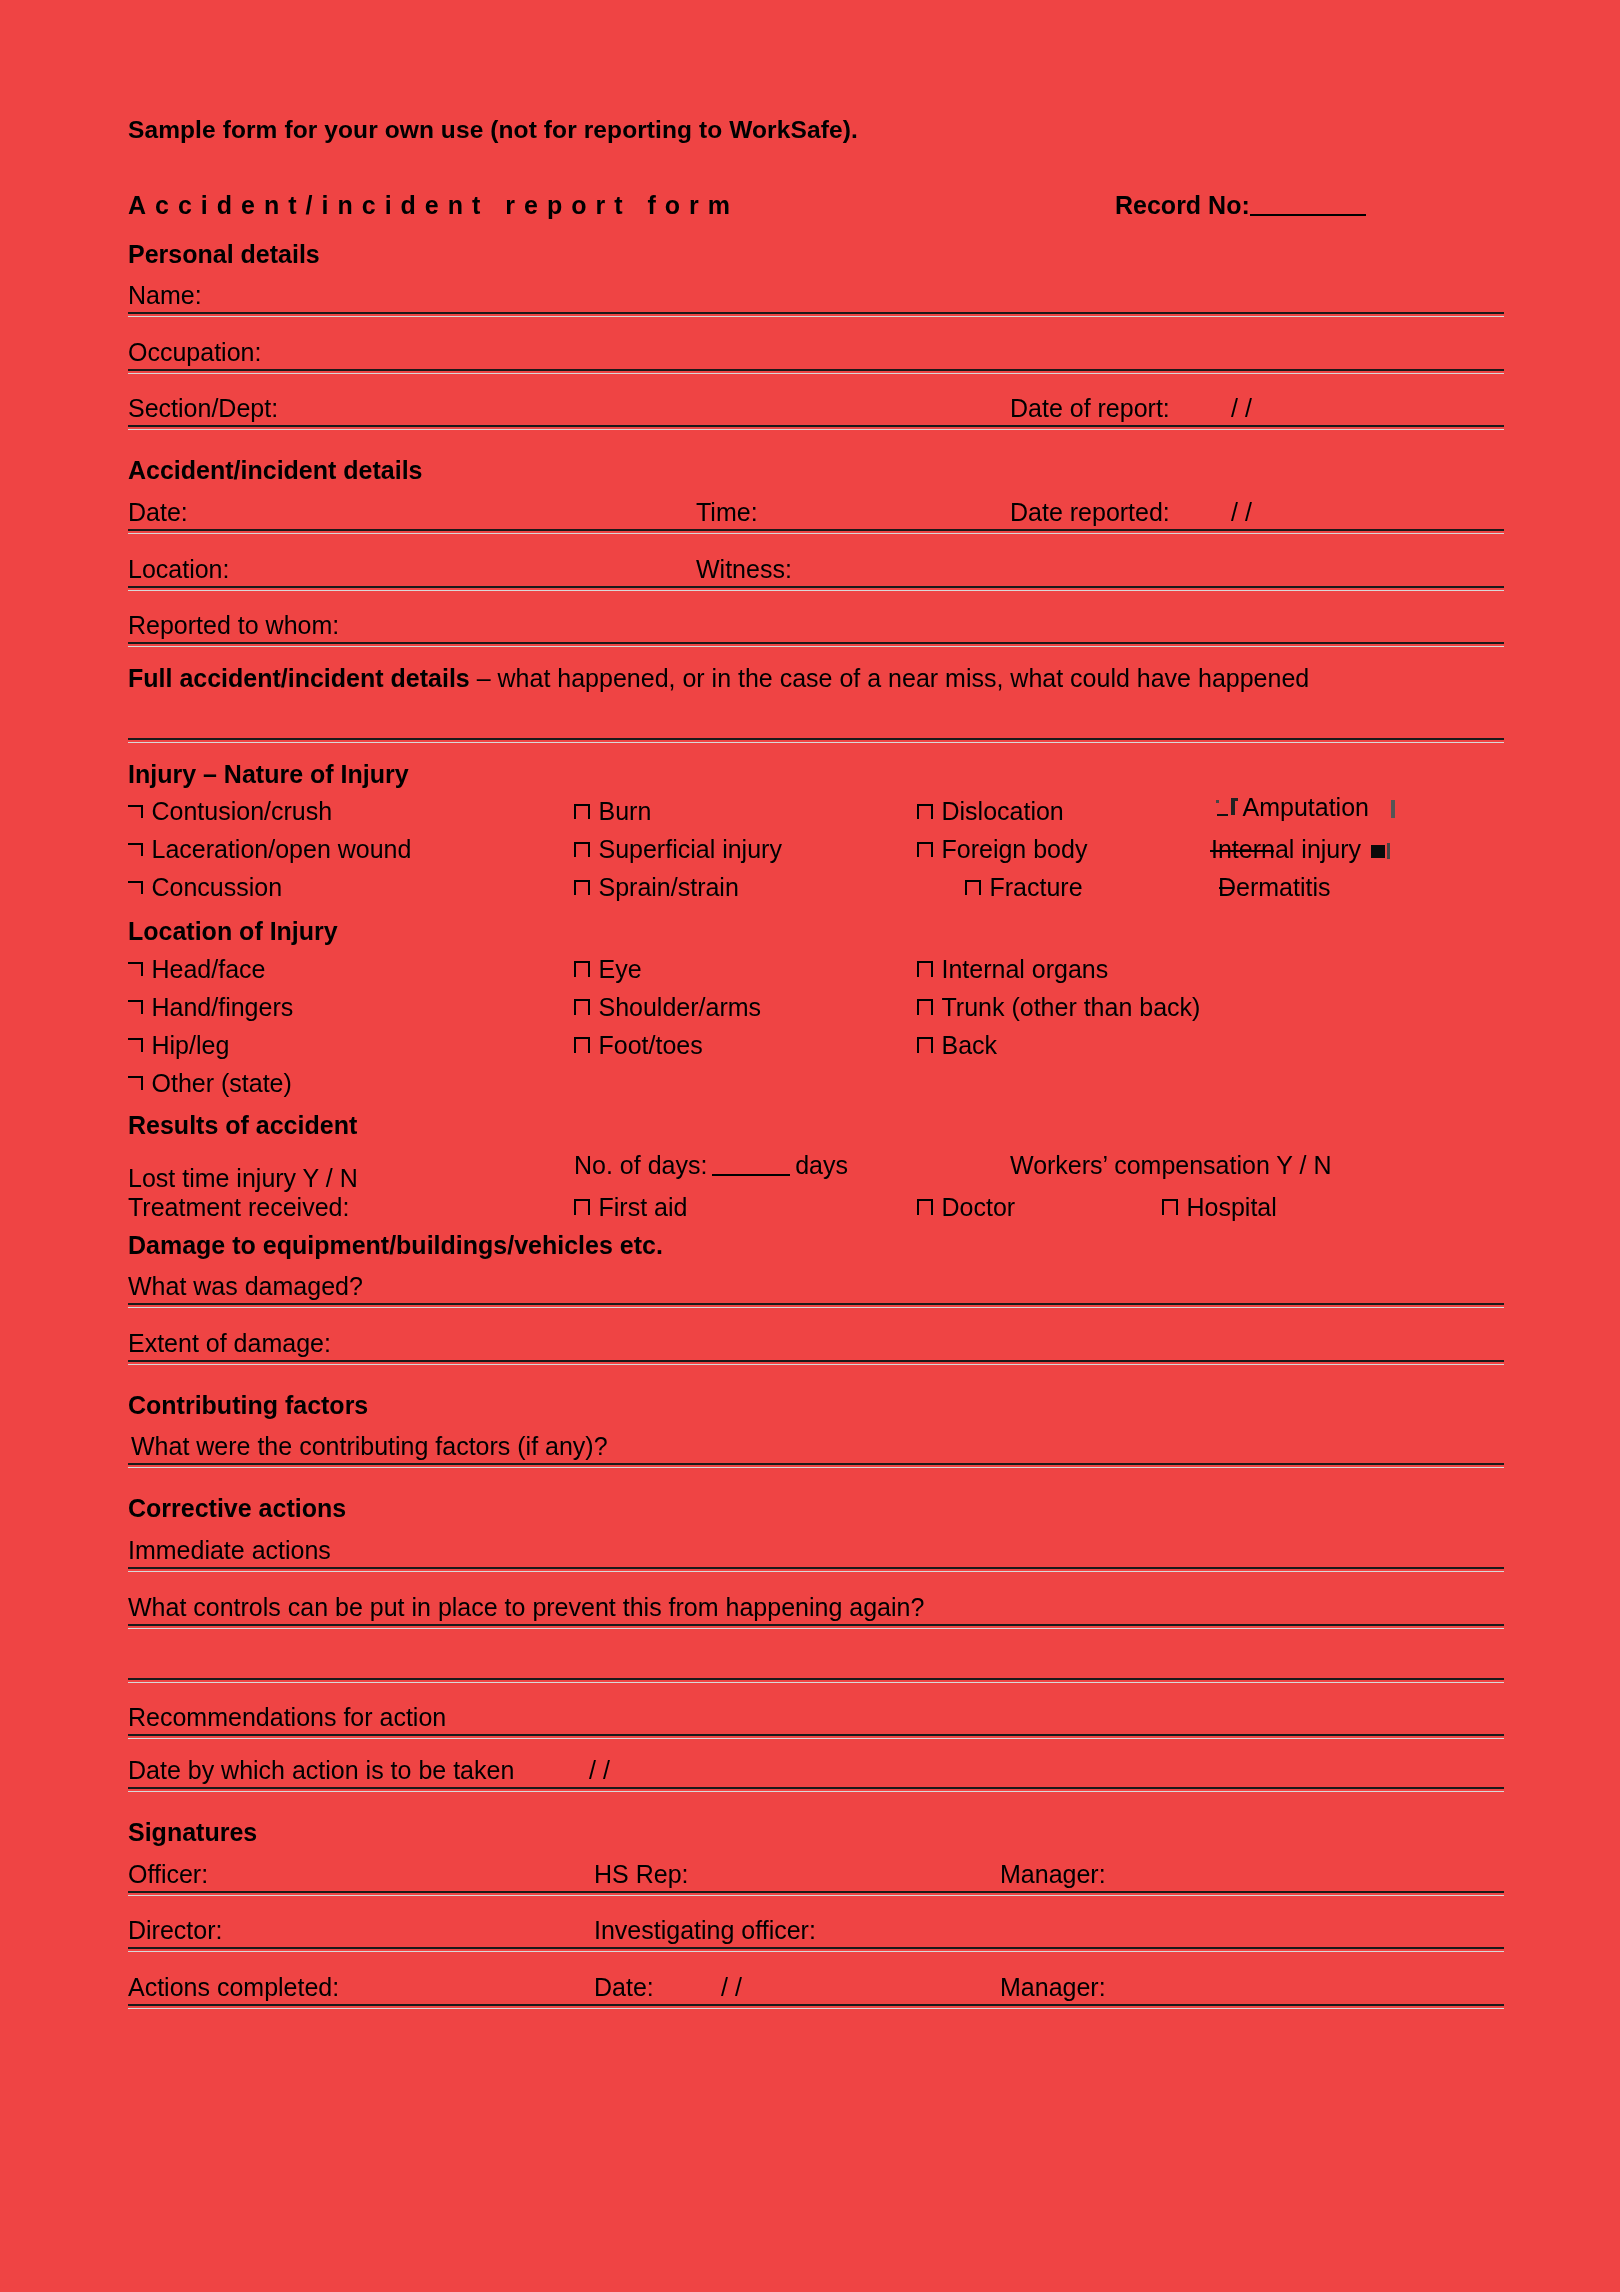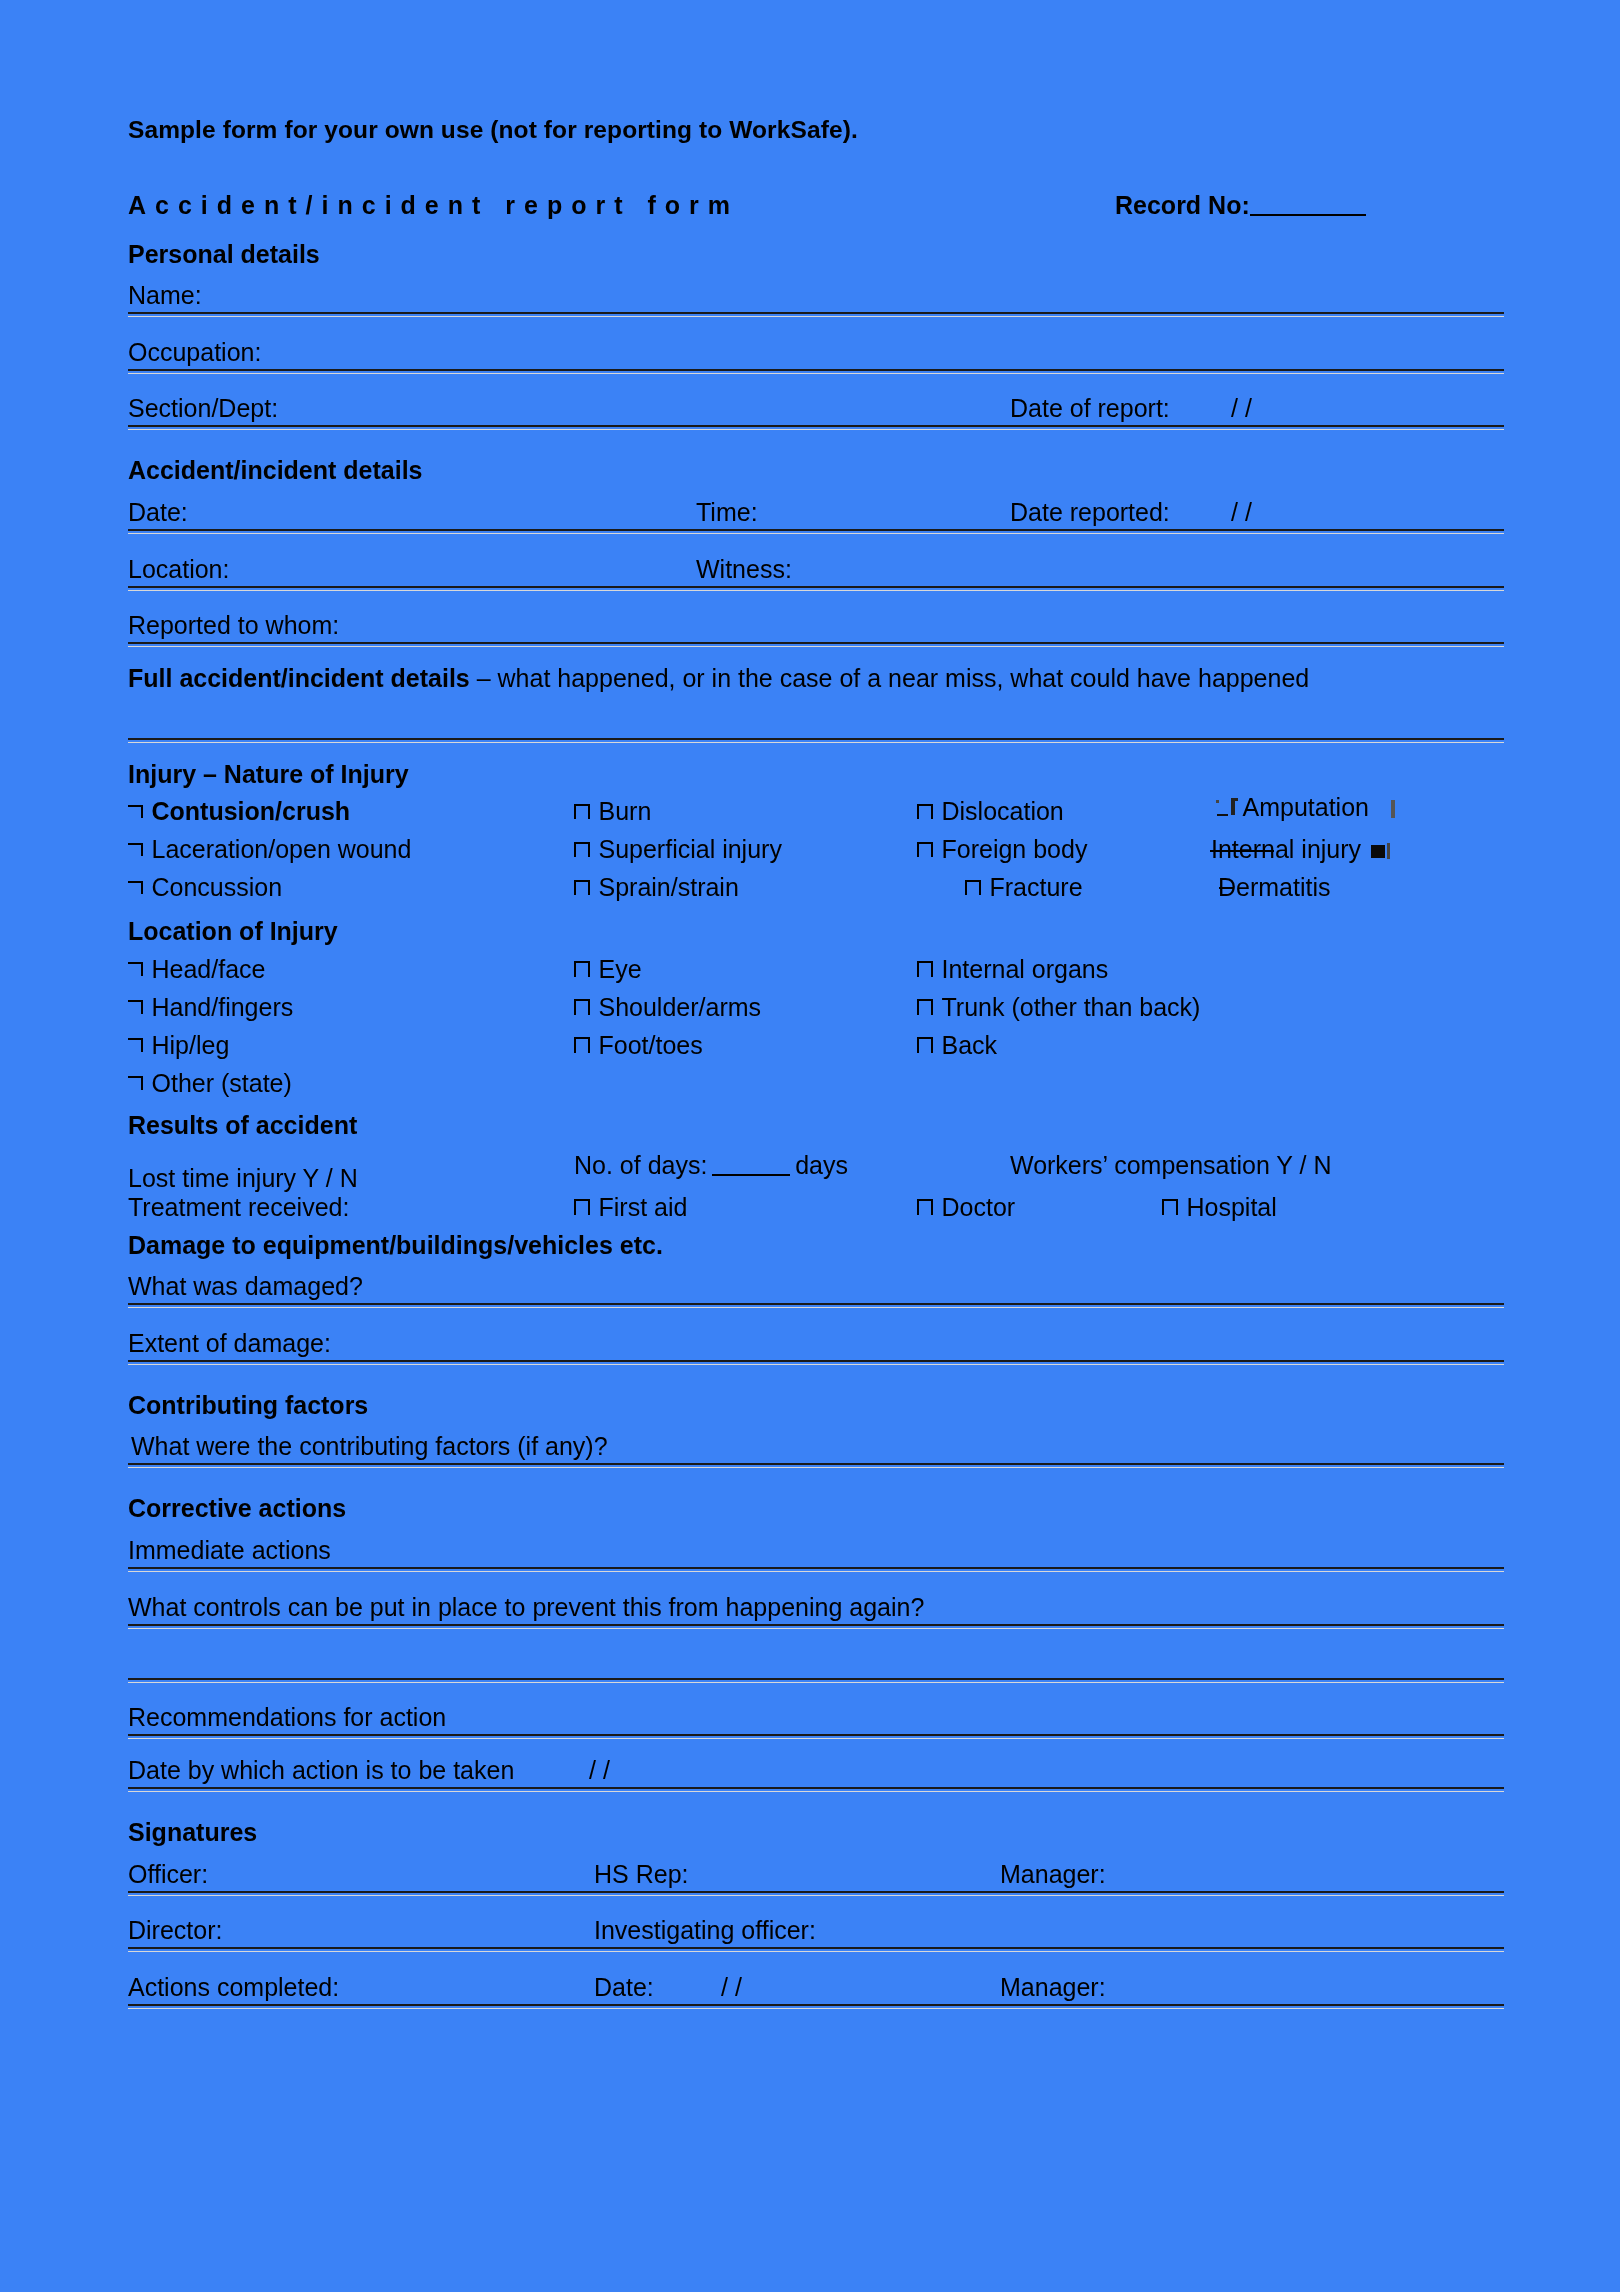--- a/index.html
+++ b/index.html
@@ -18,7 +18,7 @@
     position: relative;
     width: 1620px;
     height: 2293px;
-    background: #3b82f6;
+    background: #ef4444;
     box-sizing: border-box;
     padding: 0;
     overflow: hidden;

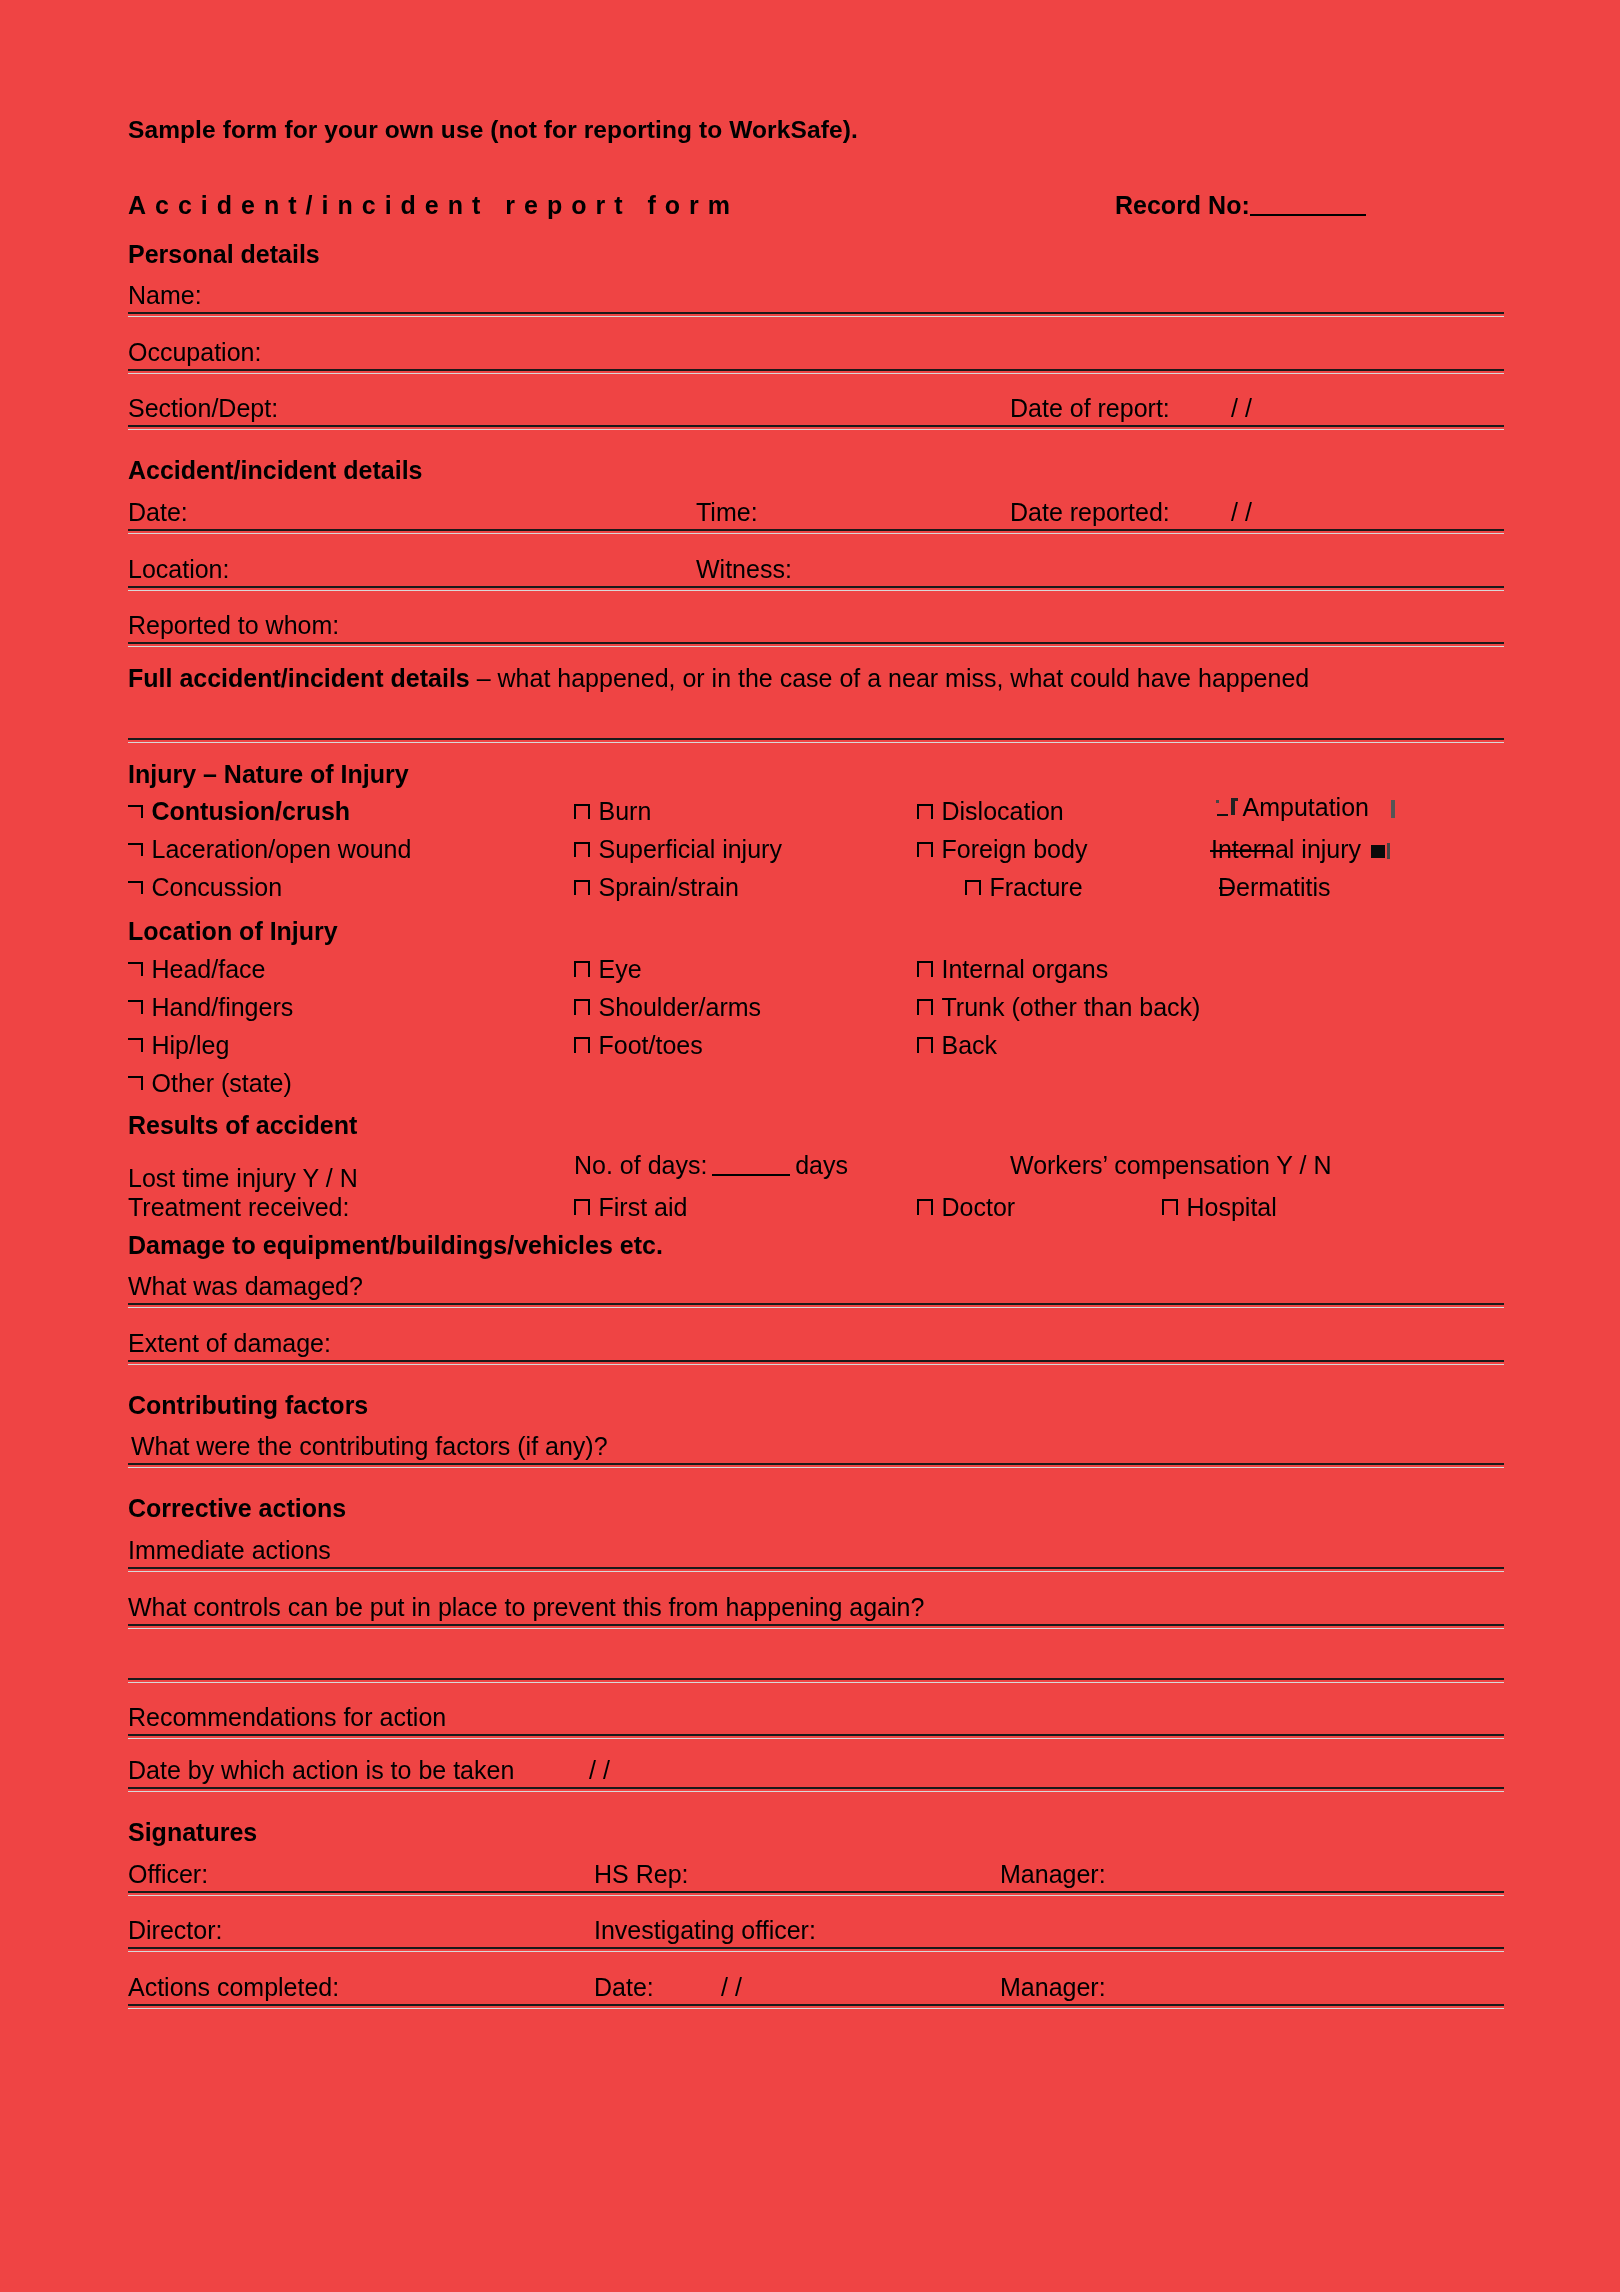--- a/index.html
+++ b/index.html
@@ -313,7 +313,7 @@
     <div style="height:10.8px;"></div>
 
     <div class="cbrow">
-      <span class="cbcell" style="left:0;font-weight:bold;"><i class="box-a"></i><span class="lbl">Contusion/crush</span></span>
+      <span class="cbcell" style="left:0;"><i class="box-a"></i><span class="lbl">Contusion/crush</span></span>
       <span class="cbcell" style="left:446px;"><i class="box-b"></i><span class="lbl">Burn</span></span>
       <span class="cbcell" style="left:789px;"><i class="box-b"></i><span class="lbl">Dislocation</span></span>
       <span class="cbcell" style="left:1088px;top:-3.9px;"><i class="glitch-amp-left"><i class="dot"></i><i class="under"></i><i class="bar"></i><i class="tick"></i></i><span class="lbl">Amputation</span><i class="glitch-bar"></i></span>

